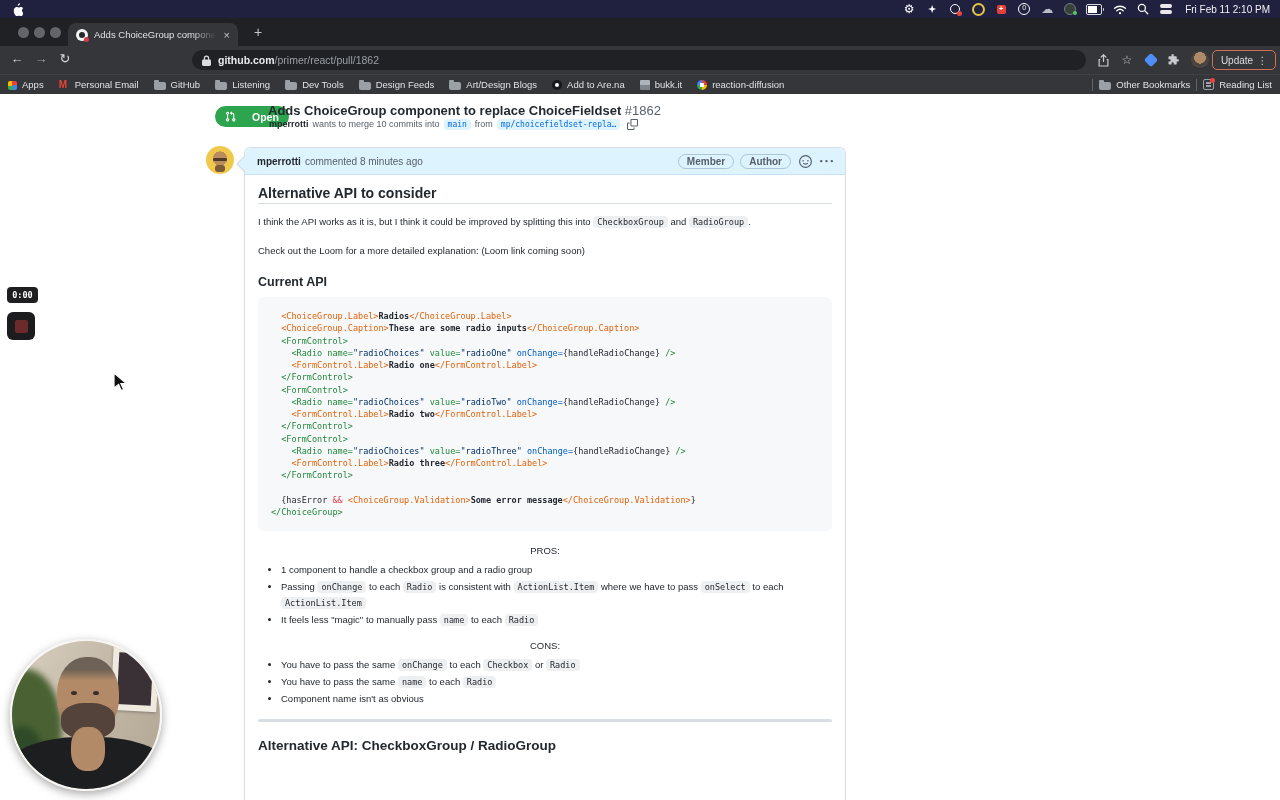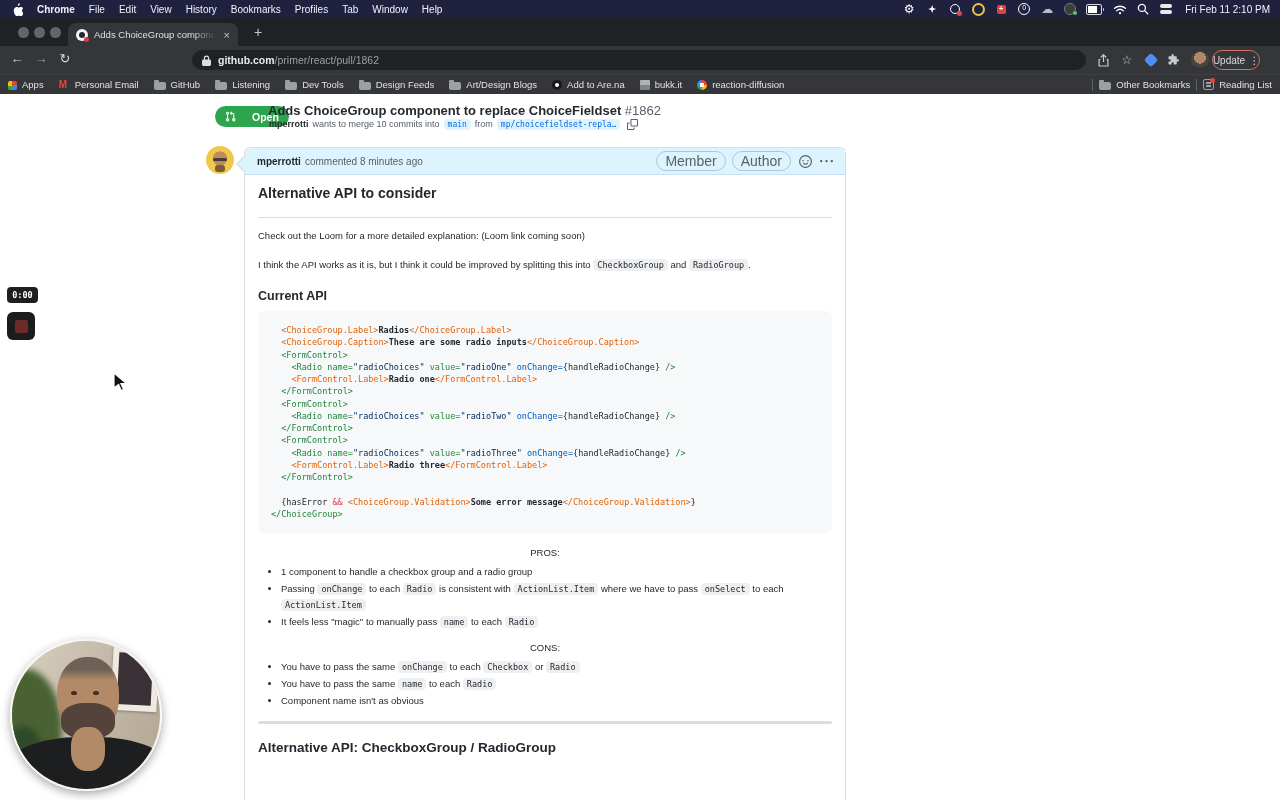--- a/index.html
+++ b/index.html
@@ -175,7 +175,6 @@
           <path fill="#fff" d="M9.5 2.6c.5-.6.9-1.5.8-2.4-.8 0-1.7.5-2.2 1.1-.5.6-.9 1.5-.8 2.3.9.1 1.7-.4 2.2-1zM12.9 9.9c0-2 1.6-3 1.7-3-.9-1.4-2.4-1.6-2.9-1.6-1.2-.1-2.4.7-3 .7-.6 0-1.6-.7-2.6-.7-1.3 0-2.6.8-3.3 2-1.4 2.4-.4 6 1 8 .7 1 1.5 2.1 2.5 2 1 0 1.4-.6 2.6-.6s1.5.6 2.6.6c1.1 0 1.8-1 2.4-2 .8-1.1 1.1-2.2 1.1-2.3-.1 0-2.1-.8-2.1-3.1z"></path>
         </svg>
     </span>
-    <span id="mb-menus"><span class="mb-item active">Chrome</span><span class="mb-item">File</span><span class="mb-item">Edit</span><span class="mb-item">View</span><span class="mb-item">History</span><span class="mb-item">Bookmarks</span><span class="mb-item">Profiles</span><span class="mb-item">Tab</span><span class="mb-item">Window</span><span class="mb-item">Help</span></span>
     <span class="mb-right">
       <span id="mb-status" style="display: inline-flex; gap: 9px; align-items: center;">
           <span class="si si-gear">⚙</span>

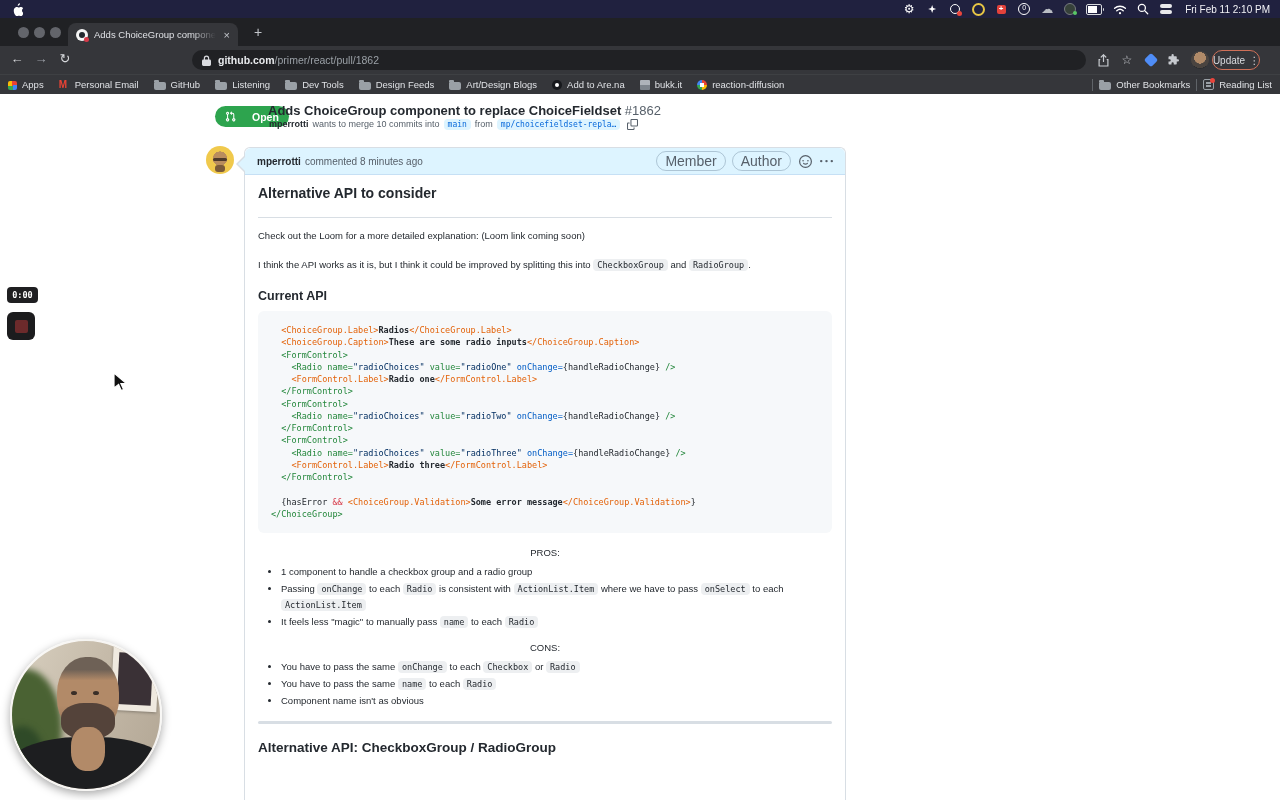--- a/index.html
+++ b/index.html
@@ -63,8 +63,8 @@
   .gem { width:10px; height:10px; background:#4f8df7; border-radius:2px; transform:rotate(45deg); }
   .tb-avatar { position:absolute; left:1191px; top:5px; width:18px; height:18px; border-radius:50%;
            background:radial-gradient(circle at 50% 38%, #b08a68 0 40%, #4a4440 41% 70%, #2a2c2e 71%); }
-  .update-pill { position:absolute; left:1212px; top:4px; width:48px; height:20px; border:1px solid #cf7058;
-           border-radius:10px; color:#dadce0; font-size:10px; display:flex; align-items:center; justify-content:center; gap:4px; }
+  .update-pill { position:absolute; left:1212px; top:4px; width:64px; height:20px; border:1px solid #cf7058;
+           border-radius:5px; color:#dadce0; font-size:10px; display:flex; align-items:center; justify-content:center; gap:4px; }
 
   
   .bmbar { position:absolute; left:0; top:74px; width:1280px; height:20px; background:#35363a;

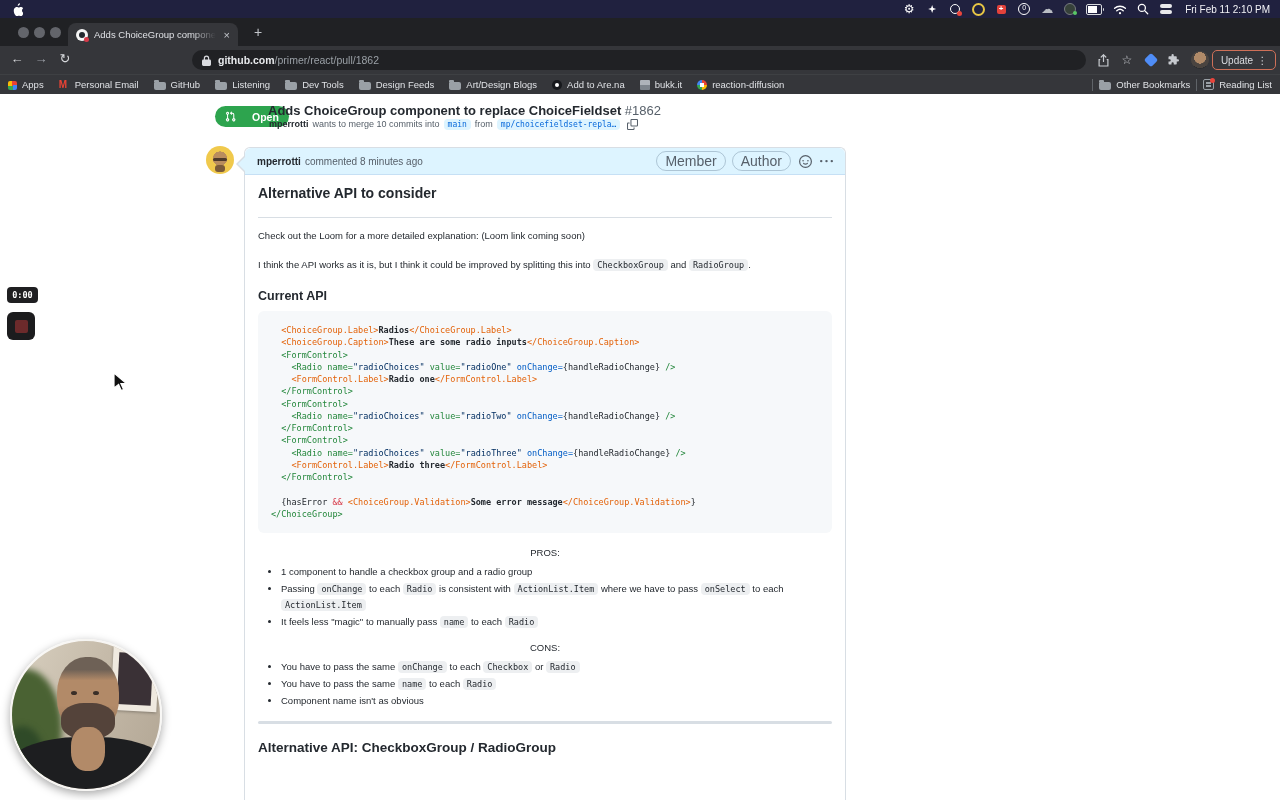--- a/index.html
+++ b/index.html
@@ -116,7 +116,7 @@
         border-right-color:#ddf4ff; }
   .ch-author { color:#24292f; font-weight:bold; }
   .ch-right { margin-left:auto; display:flex; align-items:center; gap:8px; }
-  .badge-pill { border:1px solid rgba(84,110,135,.35); border-radius:10px; padding:1px 8px; font-size:14px; color:#57606a; }
+  .badge-pill { border:1px solid rgba(84,110,135,.35); border-radius:10px; padding:1px 8px; font-size:10px; color:#57606a;font-weight:bold; }
 
   .card-body { padding:10px 13px 0; color:#24292f; }
   .md-h1 { font-size:14px; font-weight:bold; padding-bottom:16px; border-bottom:1px solid #d8dee4; margin-bottom:10px; }

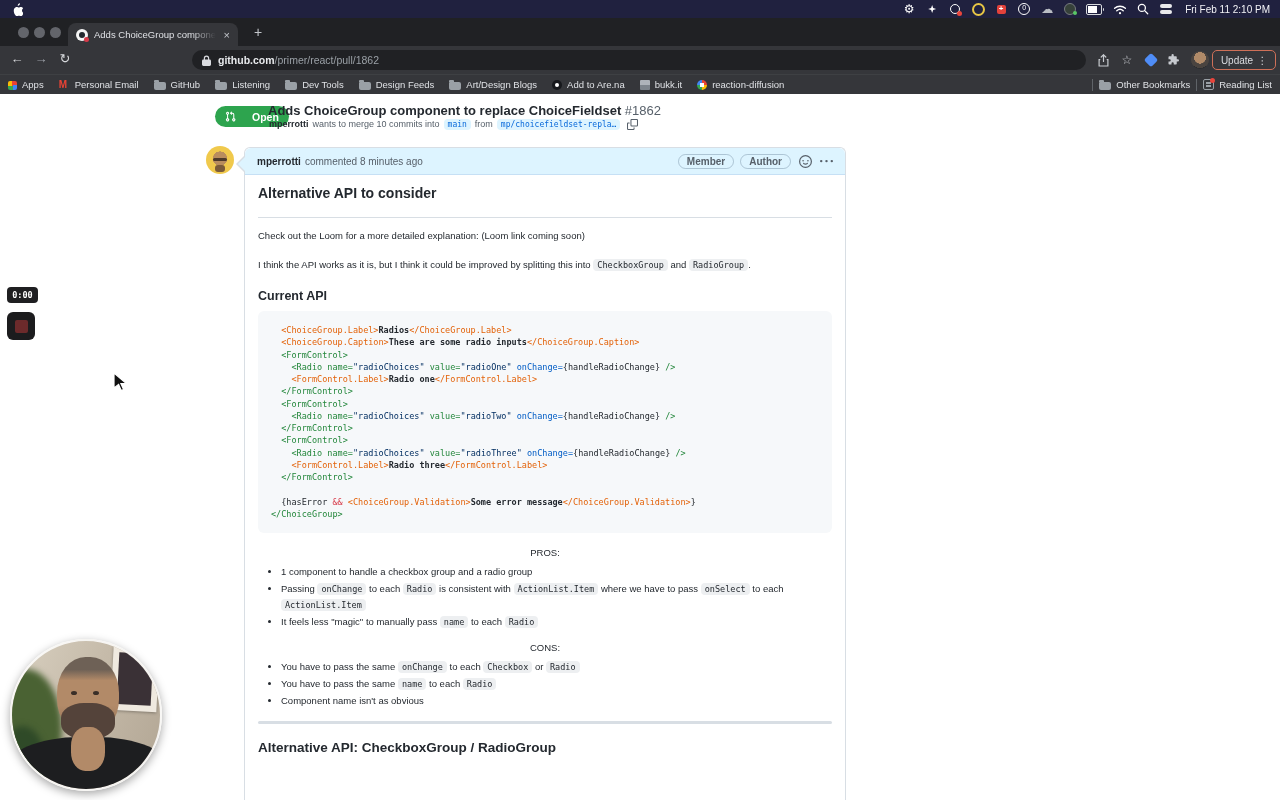--- a/index.html
+++ b/index.html
@@ -119,7 +119,7 @@
   .badge-pill { border:1px solid rgba(84,110,135,.35); border-radius:10px; padding:1px 8px; font-size:10px; color:#57606a;font-weight:bold; }
 
   .card-body { padding:10px 13px 0; color:#24292f; }
-  .md-h1 { font-size:14px; font-weight:bold; padding-bottom:16px; border-bottom:1px solid #d8dee4; margin-bottom:10px; }
+  .md-h1 { font-size:14px; font-weight:bold; padding-bottom:2px; border-bottom:1px solid #d8dee4; margin-bottom:10px; }
   .md-p { font-size:9.5px; line-height:16px; margin-bottom:13px; }
   .ichip { font-family:"DejaVu Sans Mono", monospace; font-size:8.5px; background:rgba(175,184,193,.22);
         border-radius:4px; padding:1px 4px; }

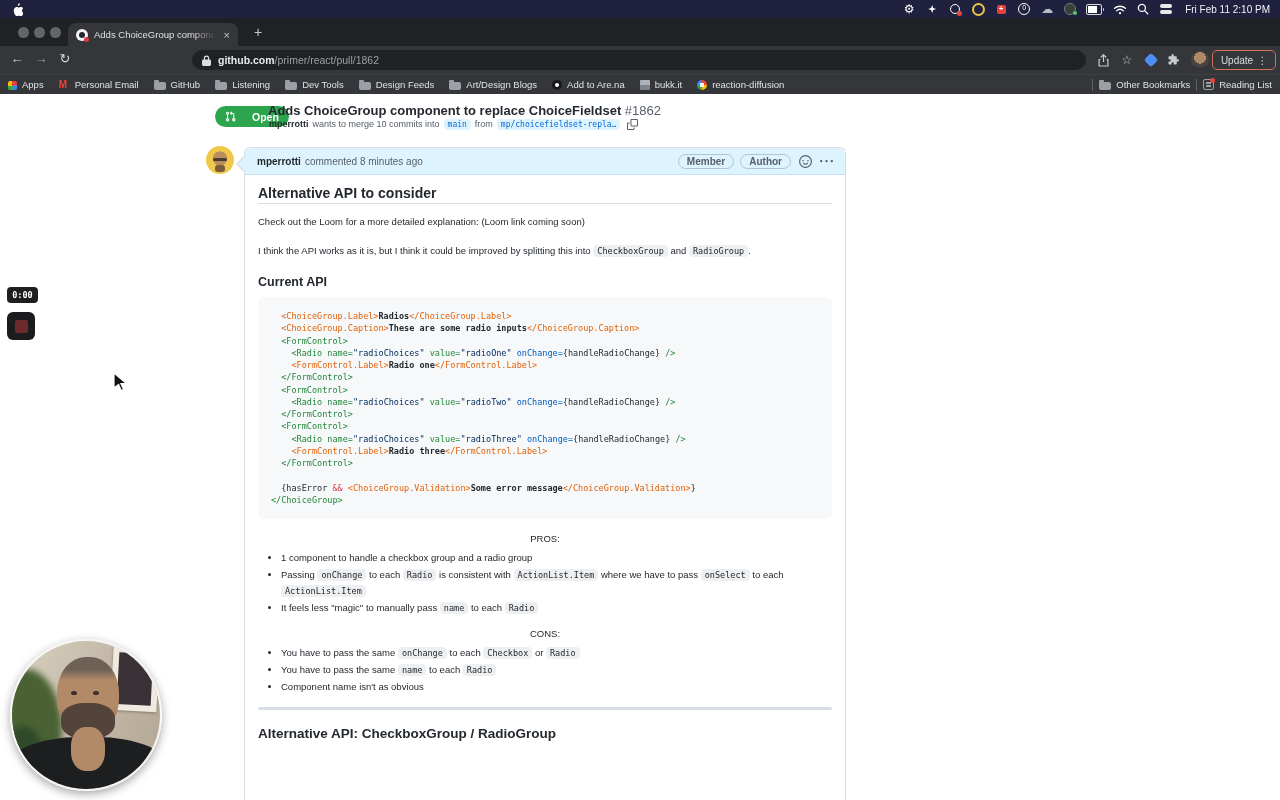--- a/index.html
+++ b/index.html
@@ -364,8 +364,8 @@
 
       <div class="card-body">
         <div class="md-h1">Alternative API to consider</div>
+        <p class="md-p"><span>I think the API works as it is, but I think it could be improved by splitting this into </span><code class="ichip">CheckboxGroup</code><span> and </span><code class="ichip">RadioGroup</code><span>.</span></p>
         <p class="md-p">Check out the Loom for a more detailed explanation: (Loom link coming soon)</p>
-        <p class="md-p"><span>I think the API works as it is, but I think it could be improved by splitting this into </span><code class="ichip">CheckboxGroup</code><span> and </span><code class="ichip">RadioGroup</code><span>.</span></p>
         <div class="md-h3">Current API</div>
         <div class="codeblock">
             <div class="cl"><span class="tk-p">  </span><span class="tk-o">&lt;ChoiceGroup.Label&gt;</span><span class="tk-x">Radios</span><span class="tk-o">&lt;/ChoiceGroup.Label&gt;</span></div>

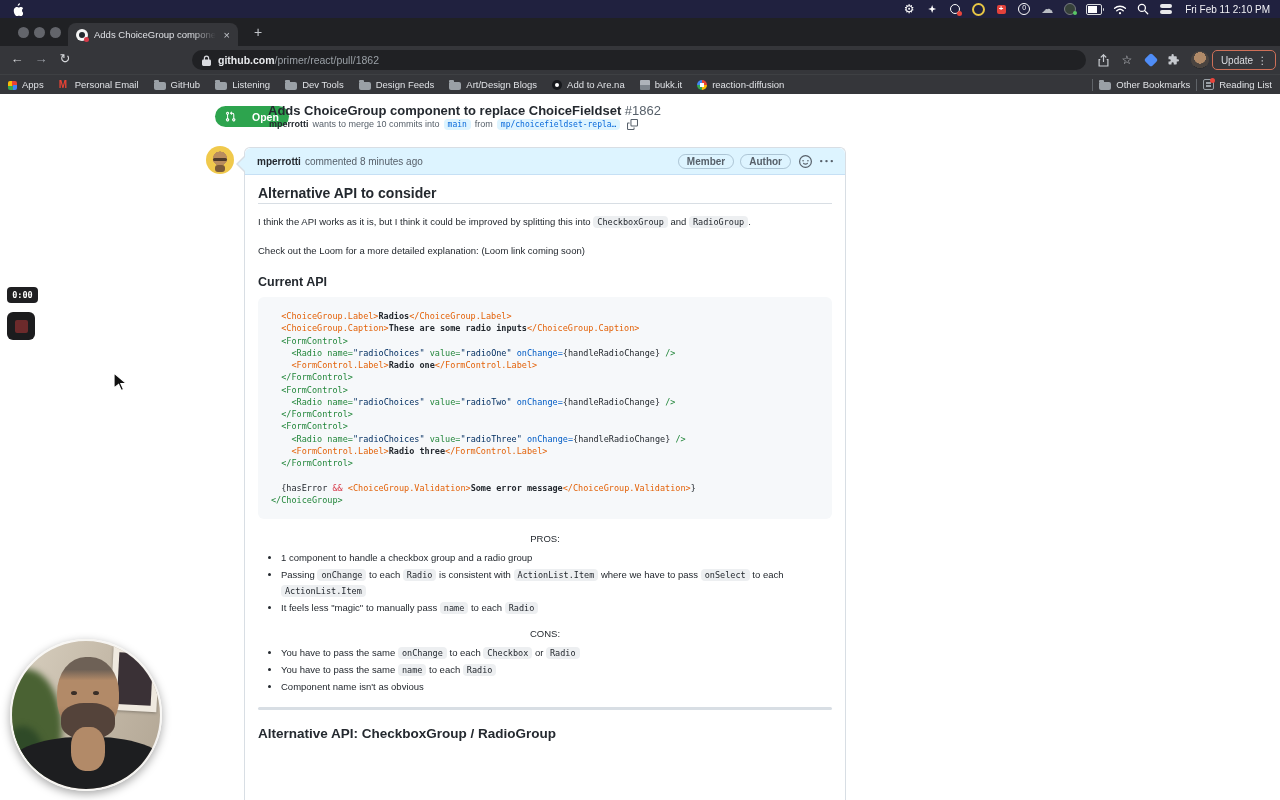--- a/index.html
+++ b/index.html
@@ -376,6 +376,7 @@
             <div class="cl"><span class="tk-p">  </span><span class="tk-g">&lt;/FormControl&gt;</span></div>
             <div class="cl"><span class="tk-p">  </span><span class="tk-g">&lt;FormControl&gt;</span></div>
             <div class="cl"><span class="tk-p">    </span><span class="tk-g">&lt;Radio</span><span class="tk-p"> </span><span class="tk-g">name=</span><span class="tk-s">"radioChoices"</span><span class="tk-p"> </span><span class="tk-g">value=</span><span class="tk-s">"radioTwo"</span><span class="tk-p"> </span><span class="tk-b">onChange=</span><span class="tk-p">{handleRadioChange}</span><span class="tk-g"> /&gt;</span></div>
+            <div class="cl"><span class="tk-p">    </span><span class="tk-o">&lt;FormControl.Label&gt;</span><span class="tk-x">Radio two</span><span class="tk-o">&lt;/FormControl.Label&gt;</span></div>
             <div class="cl"><span class="tk-p">  </span><span class="tk-g">&lt;/FormControl&gt;</span></div>
             <div class="cl"><span class="tk-p">  </span><span class="tk-g">&lt;FormControl&gt;</span></div>
             <div class="cl"><span class="tk-p">    </span><span class="tk-g">&lt;Radio</span><span class="tk-p"> </span><span class="tk-g">name=</span><span class="tk-s">"radioChoices"</span><span class="tk-p"> </span><span class="tk-g">value=</span><span class="tk-s">"radioThree"</span><span class="tk-p"> </span><span class="tk-b">onChange=</span><span class="tk-p">{handleRadioChange}</span><span class="tk-g"> /&gt;</span></div>

